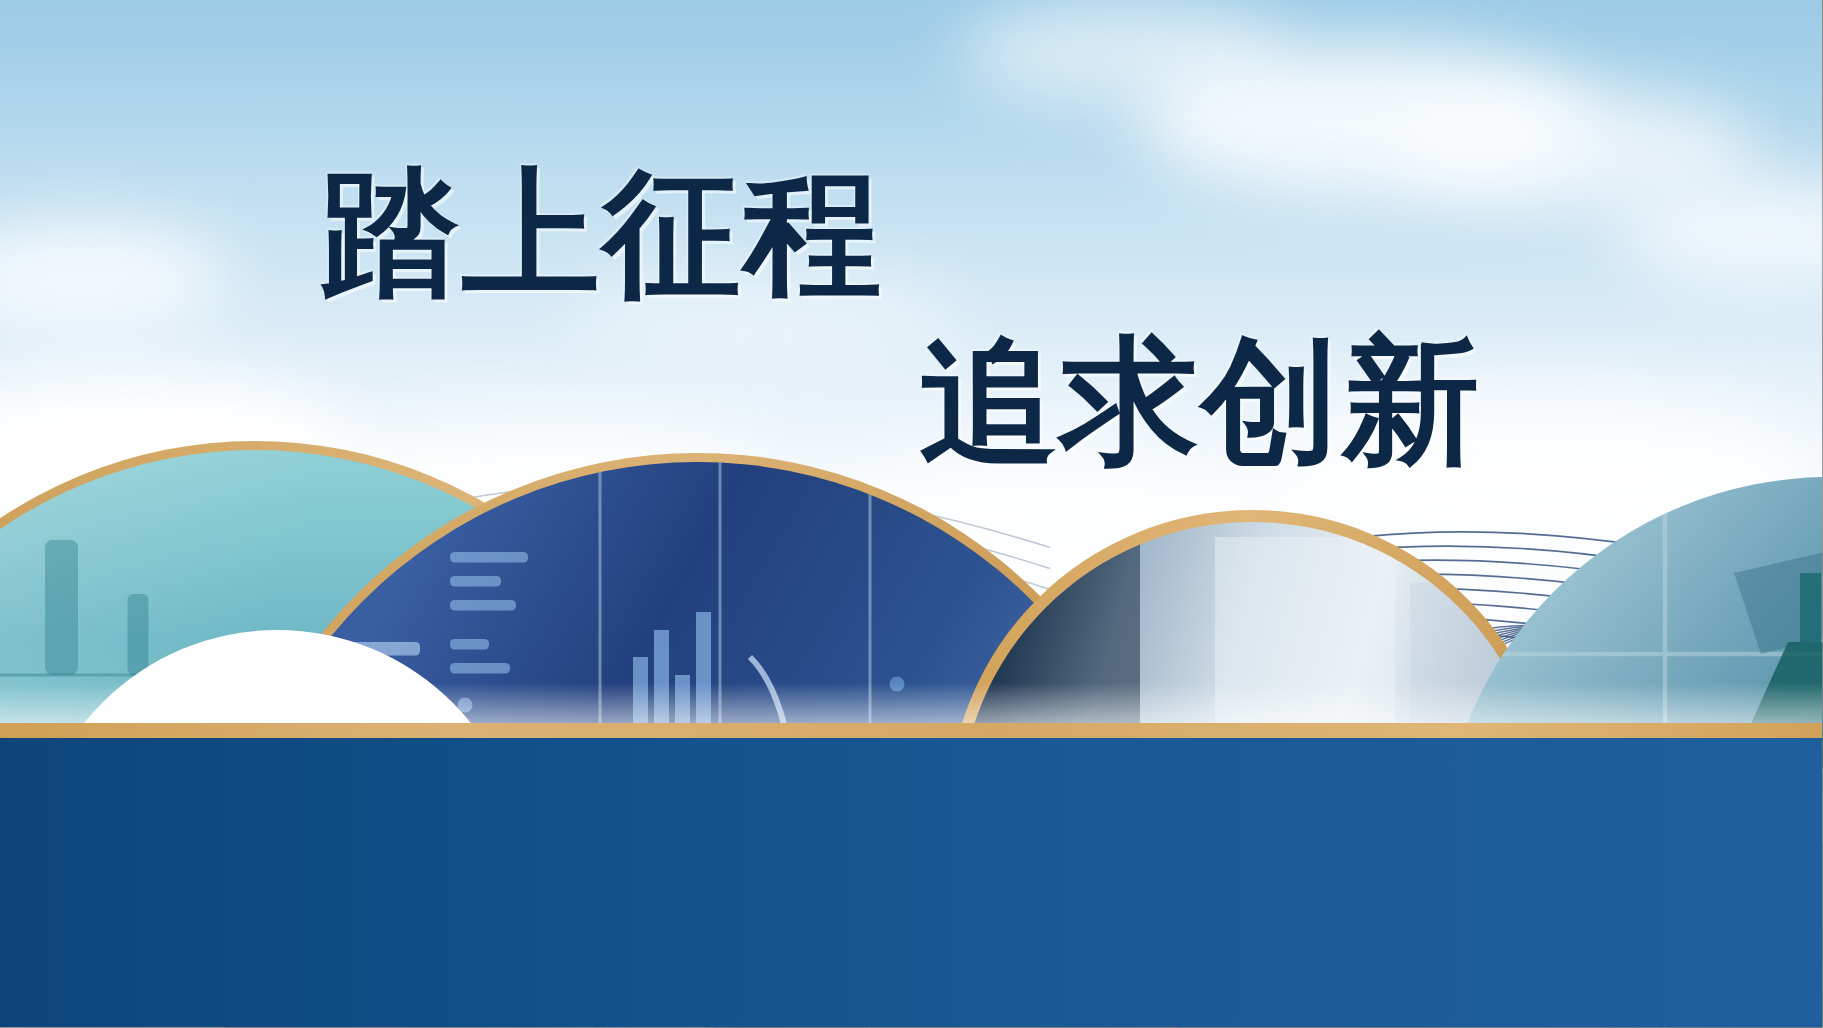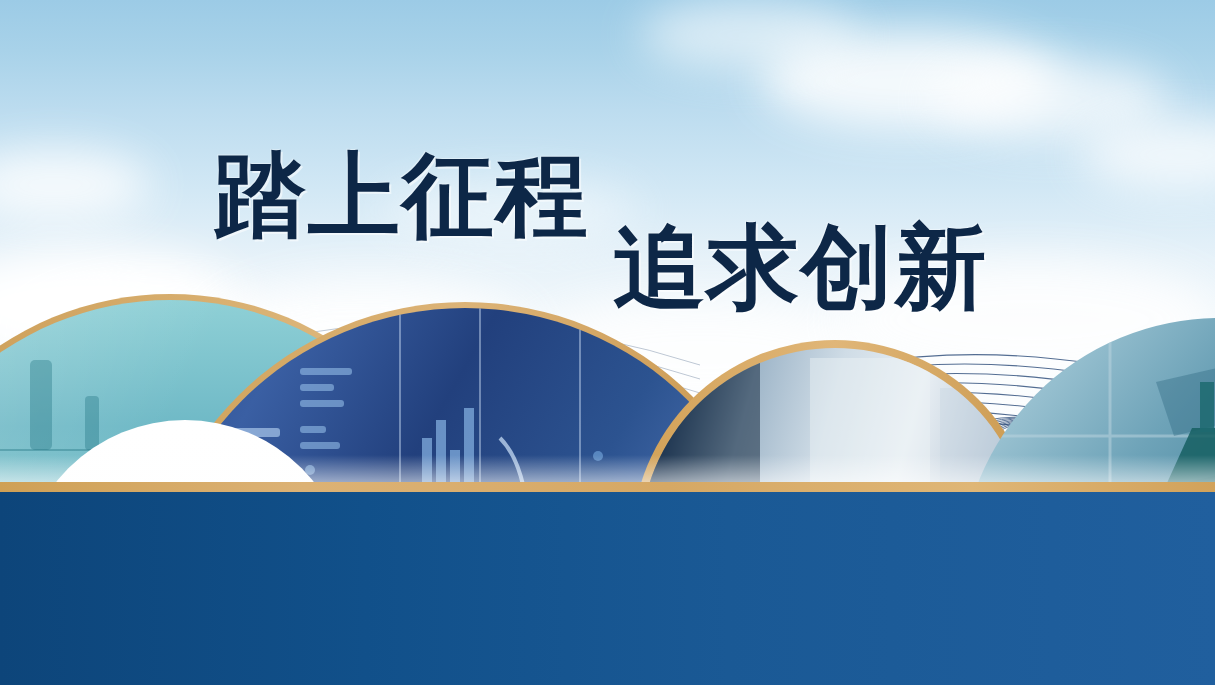--- a/index.html
+++ b/index.html
@@ -102,7 +102,7 @@
     white-space:nowrap;
     text-shadow:2px 2px 0 rgba(255,255,255,.55), -1px -1px 0 rgba(255,255,255,.35);
   }
-  #title1{left:214px;top:110px;font-size:92px;line-height:1;margin-top:40px;}
+  #title1{left:214px;top:110px;font-size:92px;line-height:1;}
   #title2{left:613px;top:222px;font-size:92px;line-height:1;}
 
   

